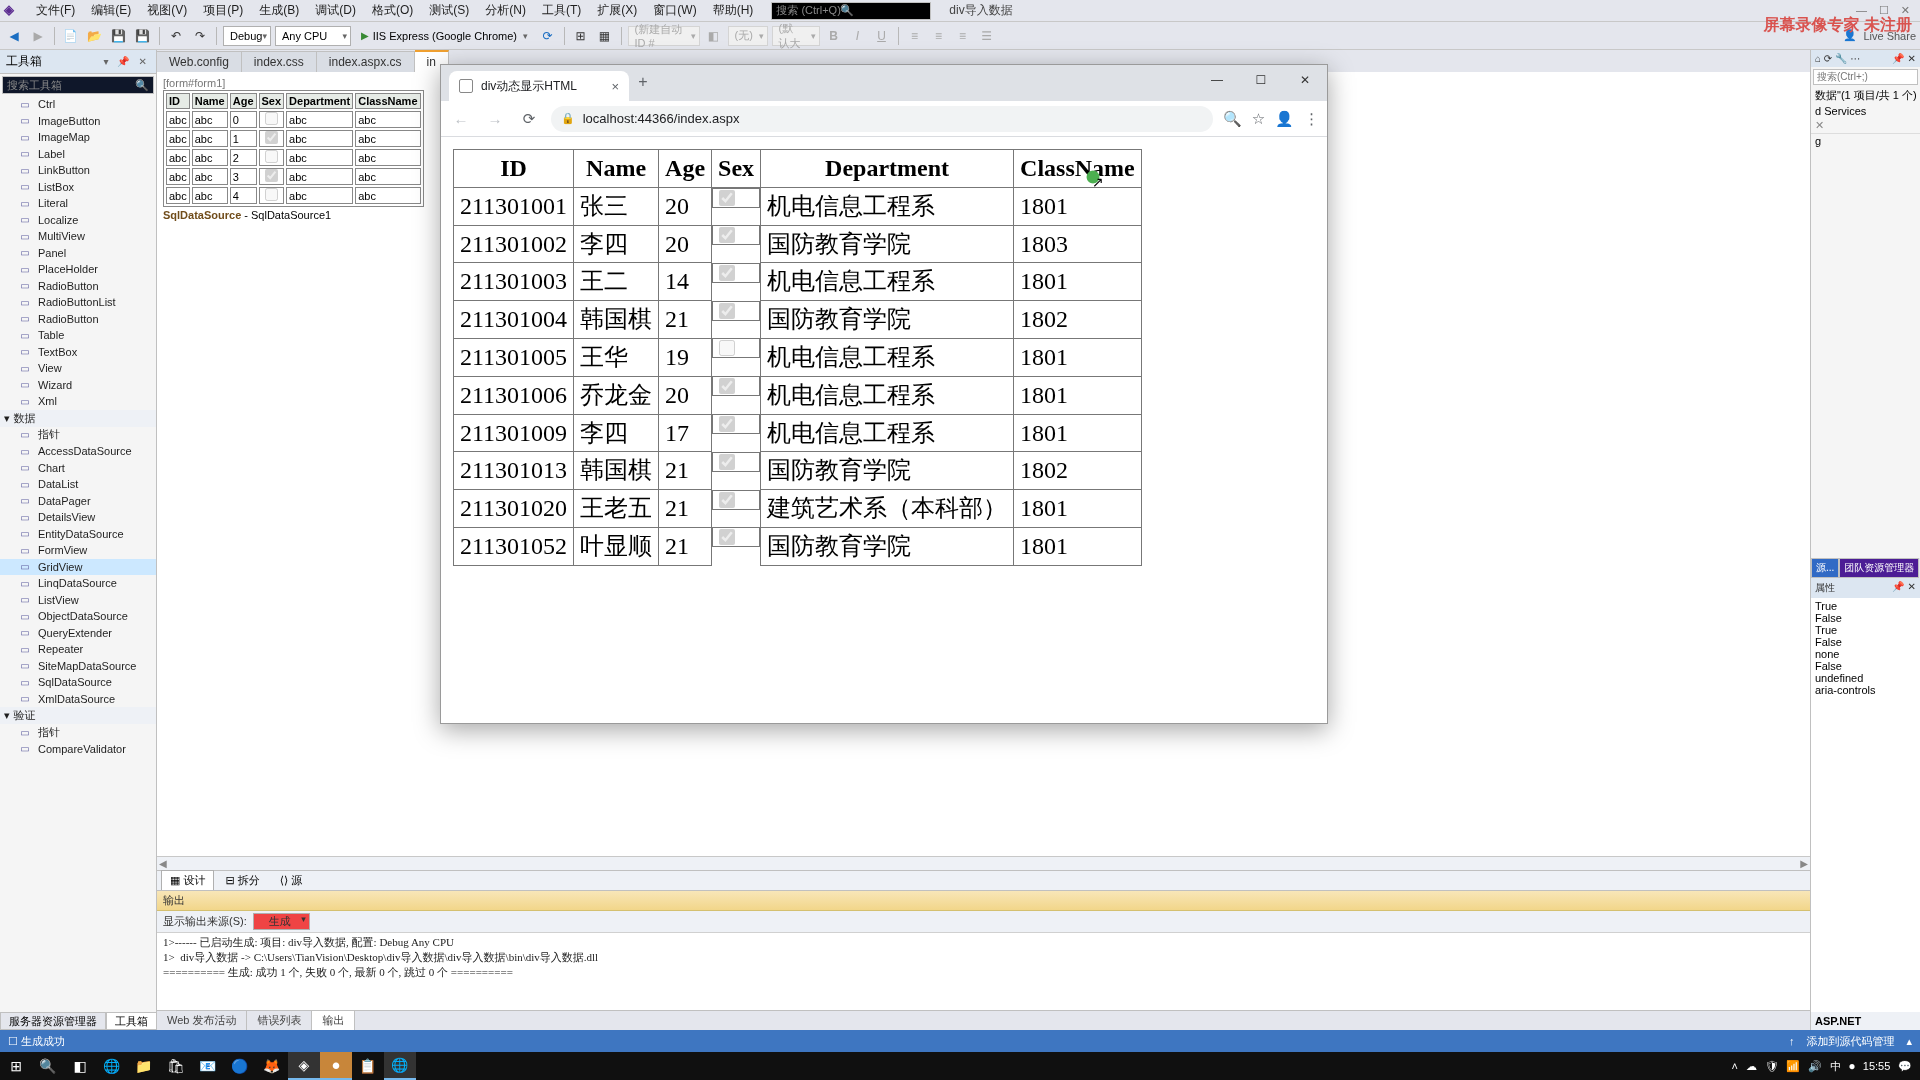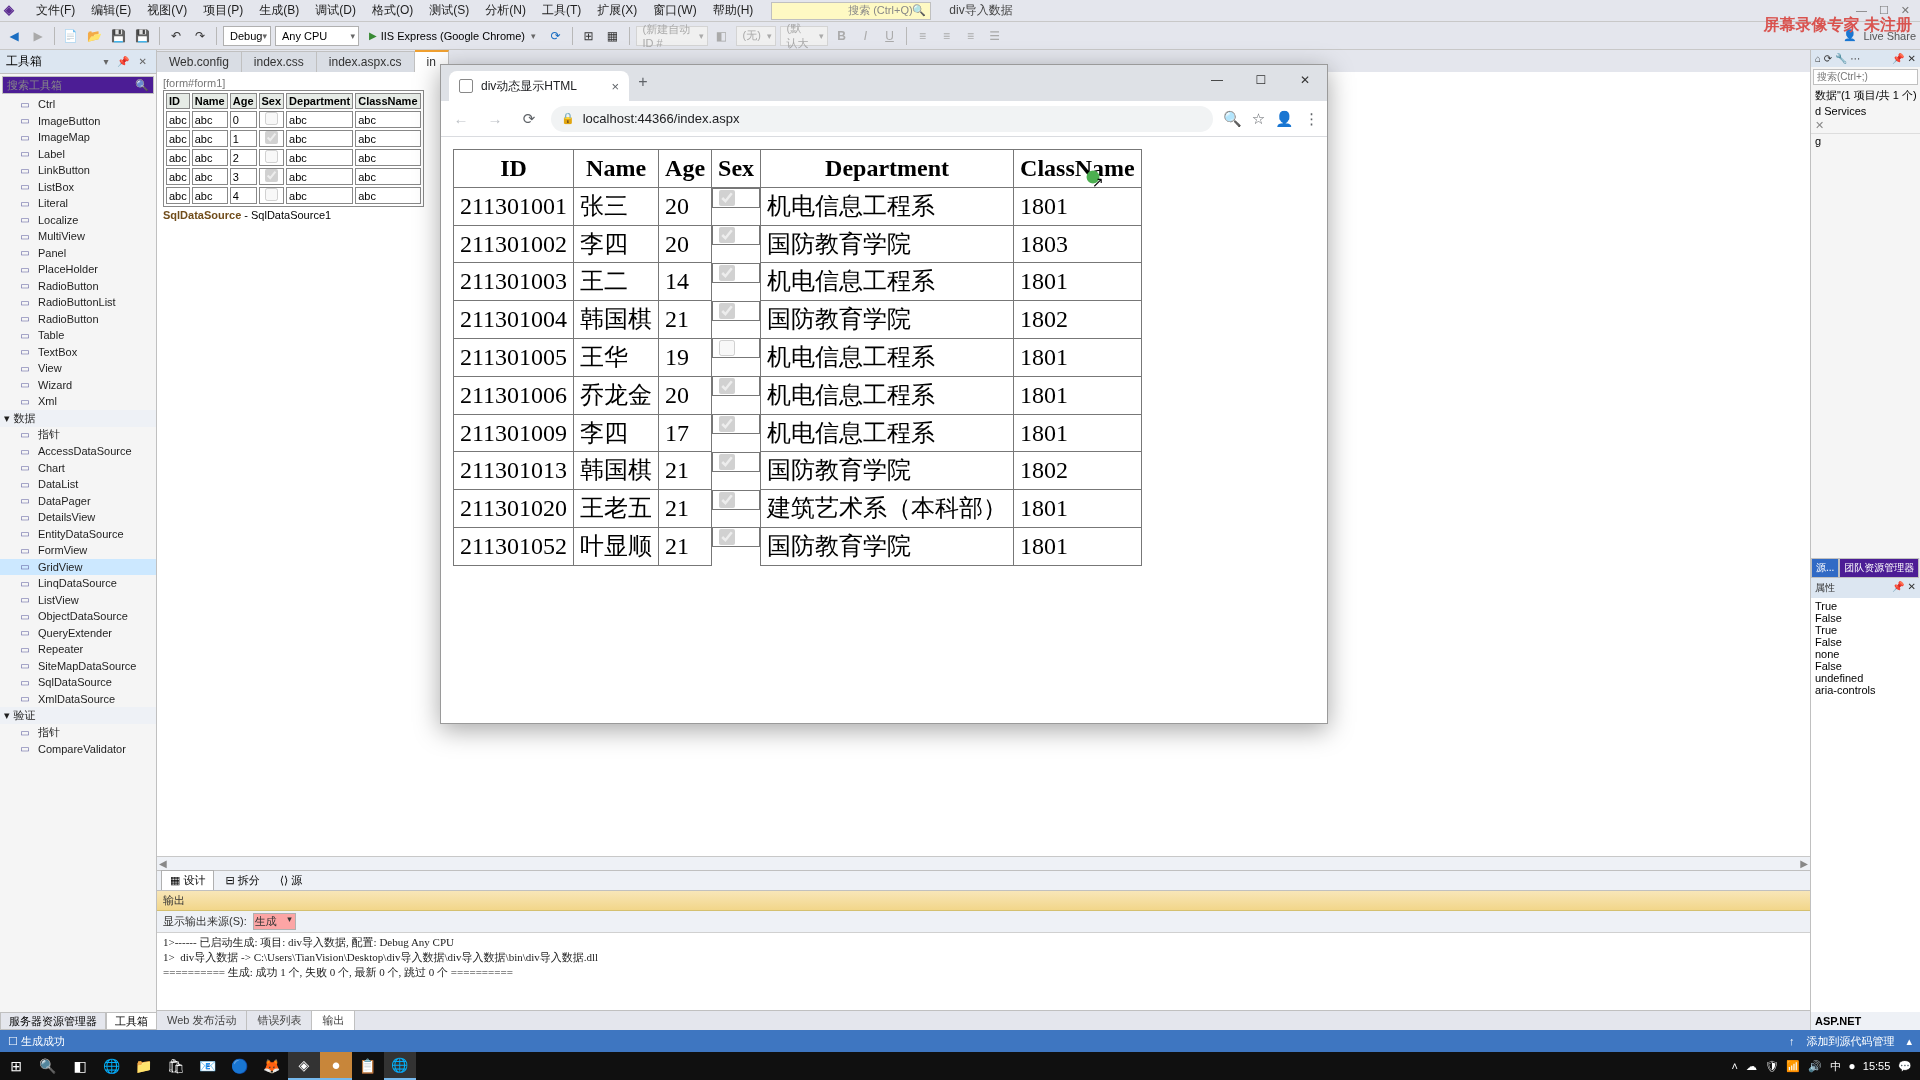--- a/index.html
+++ b/index.html
@@ -9,7 +9,7 @@
 .menubar { height: 22px; background: #e4e6ed; display: flex; align-items: center; padding: 0 4px; gap: 0; border-bottom: 1px solid #c8c8c8; }
 .menubar .vs-logo { width: 18px; height: 18px; margin-right: 6px; color: #5c2d91; font-weight: bold; font-size: 13px; }
 .menubar .menu-item { padding: 2px 8px; cursor: default; color: #1e1e1e; font-size: 12px; }
-.menubar .search-box { margin-left: 10px; border: 1px solid #c0c0c0; background: #fef9c3; width: 160px; height: 18px; padding: 0 4px; font-size: 11px; color: #888; display:flex; align-items:center; justify-content:flex-end; }
+.menubar .search-box { margin-left: 10px; border: 1px solid #c0c0c0; background: #000000; width: 160px; height: 18px; padding: 0 4px; font-size: 11px; color: #888; display:flex; align-items:center; justify-content:flex-start; }
 .menubar .title-text { margin-left: 18px; font-size: 12px; color: #444; }
 .menubar .spacer { flex: 1; }
 .menubar .win-ctrl { display: flex; gap: 12px; padding: 0 6px; color: #777; }

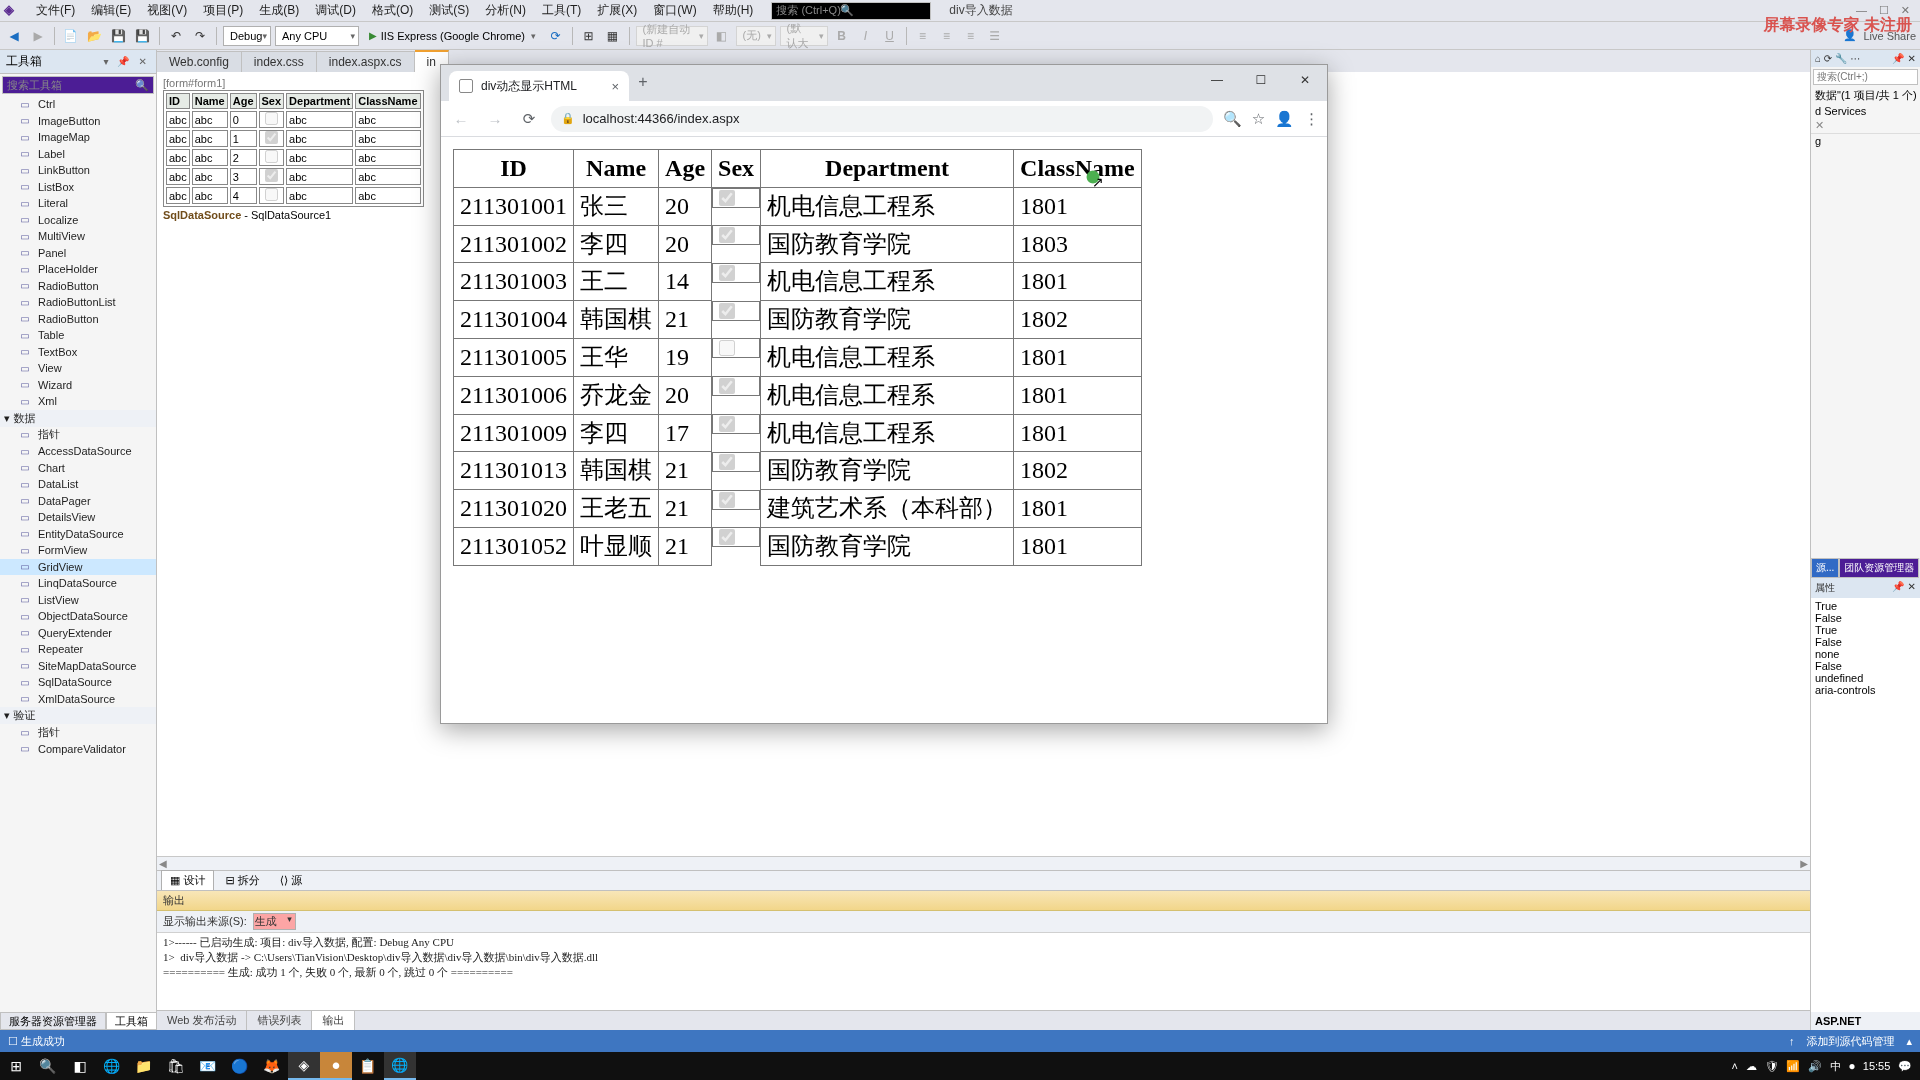--- a/index.html
+++ b/index.html
@@ -160,7 +160,7 @@
   <div class="tb-btn">↷</div>
   <div class="tb-sep"></div>
   <div class="tb-combo" style="width:48px">Debug</div>
-  <div class="tb-combo" style="width:84px">Any CPU</div>
+  <div class="tb-combo" style="width:76px">Any CPU</div>
   <div class="run-btn">
     <span class="play">▶</span>
     <span>IIS Express (Google Chrome)</span>

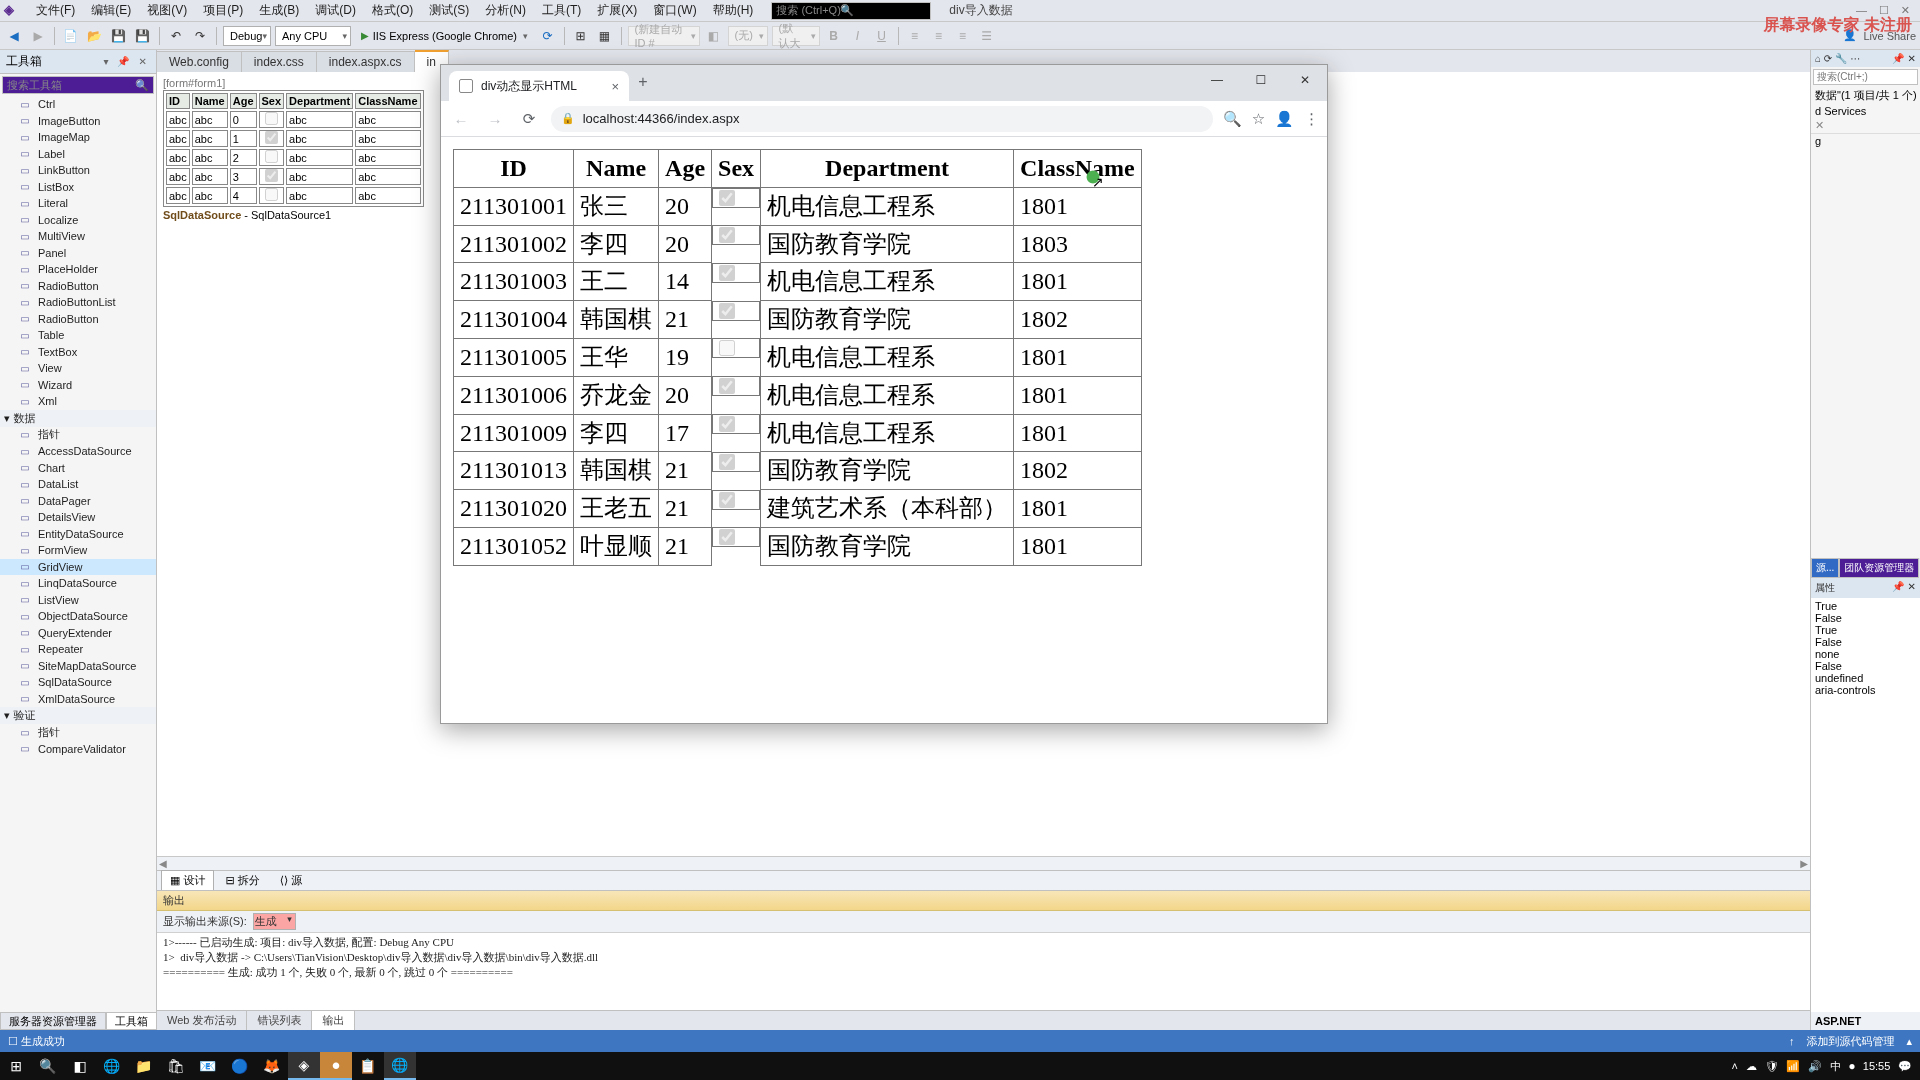--- a/index.html
+++ b/index.html
@@ -34,7 +34,7 @@
 .toolbox { width:157px; background:#f5f5f5; border-right:1px solid #c0c0c0; display:flex; flex-direction:column;}
 .toolbox .tb-header { background:#dce6f1; padding:3px 6px; font-size:12px; display:flex; justify-content:space-between; align-items:center; border-bottom:1px solid #c0c0c0;}
 .toolbox .tb-header span.icons { font-size:10px; color:#666; letter-spacing:3px;}
-.toolbox .tb-search { border:1px solid #c0c0c0; margin:2px; height:18px; padding:0 4px; color:#888; font-size:11px; background:#4c1d95; display:flex;align-items:center;justify-content:space-between;}
+.toolbox .tb-search { border:1px solid #c0c0c0; margin:2px; height:18px; padding:0 4px; color:#888; font-size:11px; background:#0f172a; display:flex;align-items:center;justify-content:space-between;}
 .toolbox .tb-list { flex:1; overflow-y:auto; background:#f5f5f5; }
 .toolbox .tb-item { display:flex; align-items:center; gap:6px; padding:1px 4px 1px 18px; font-size:11px; color:#1e1e1e; height:16.5px; cursor:default;}
 .toolbox .tb-item.selected { background:#cce8ff; }

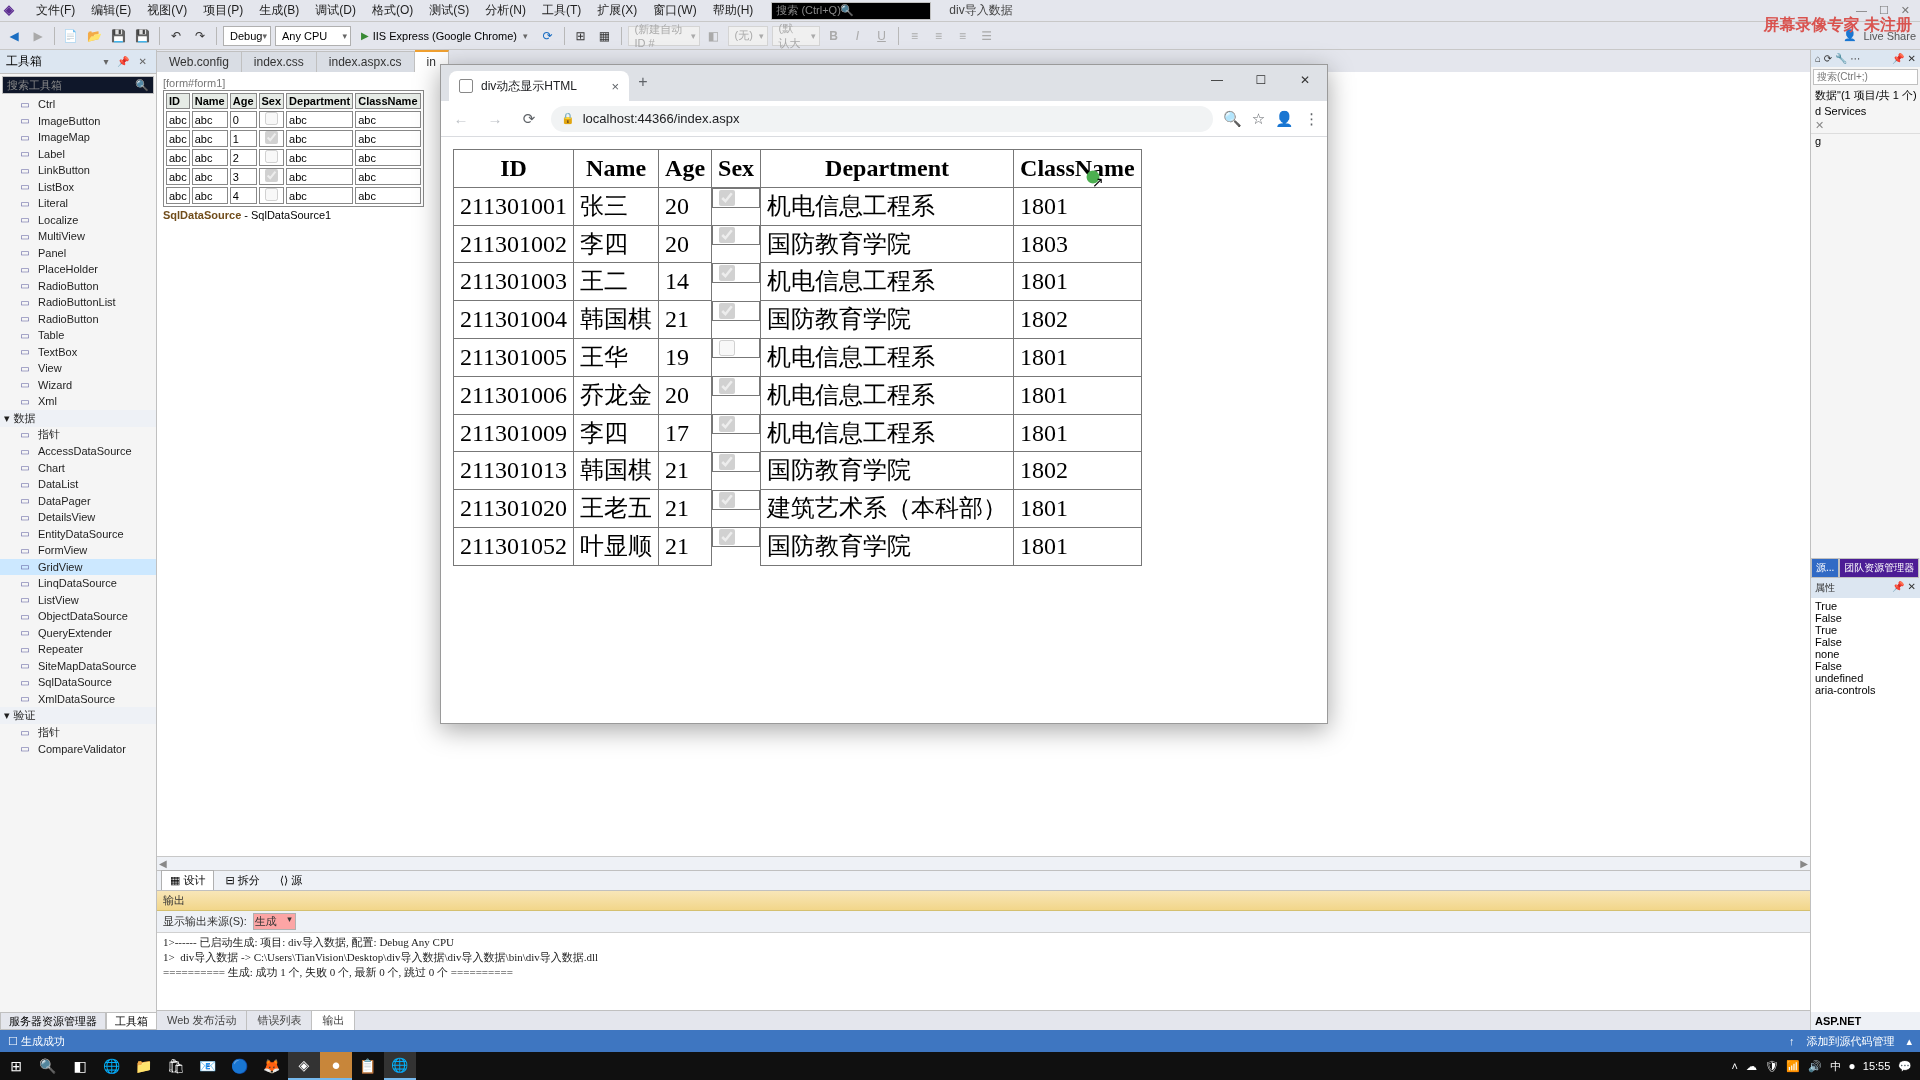--- a/index.html
+++ b/index.html
@@ -457,7 +457,7 @@
       <div class="op-title">输出</div>
       <div class="op-toolbar">
         <span>显示输出来源(S):</span>
-        <span style="border:1px solid #b0b0b0;background:#fca5a5;padding:0 18px 0 1px;position:relative">
+        <span style="border:1px solid #b0b0b0;background:#ef4444;padding:0 18px 0 15px;position:relative">
           <span>生成</span>
           <span style="position:absolute;right:3px;font-size:9px">▾</span>
         </span>

